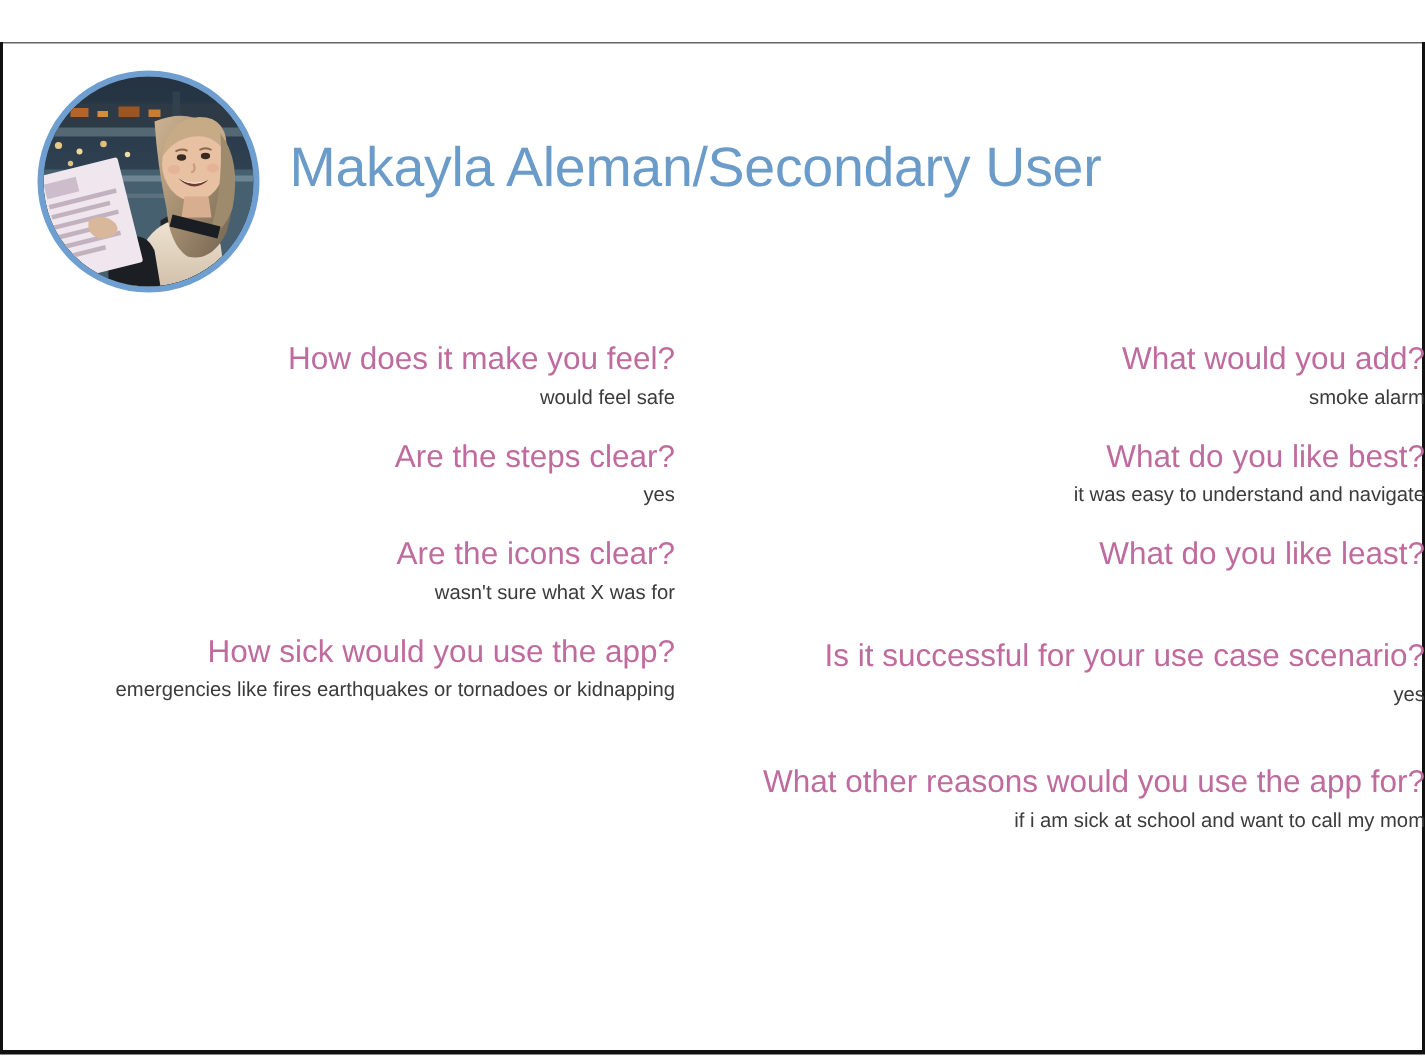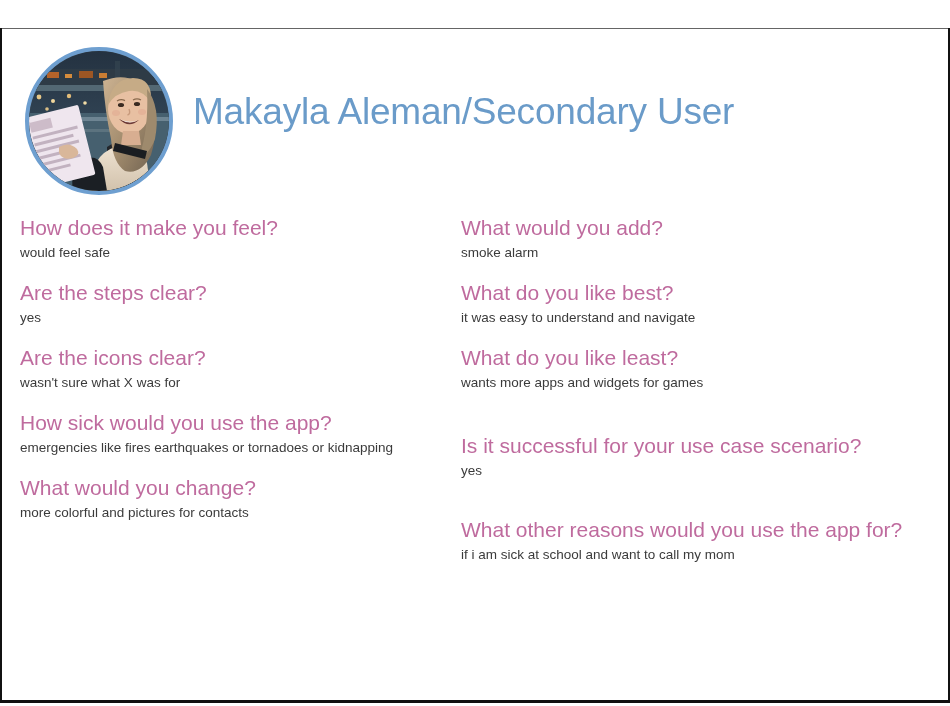--- a/index.html
+++ b/index.html
@@ -87,7 +87,8 @@
   }
   .col {
     position: absolute;
-    top: 0;
+    top: 12px;
+    text-align: right;
   }
   .col-left  { left: 20px;  width: 430px; }
   .col-right { left: 461px; width: 489px; }

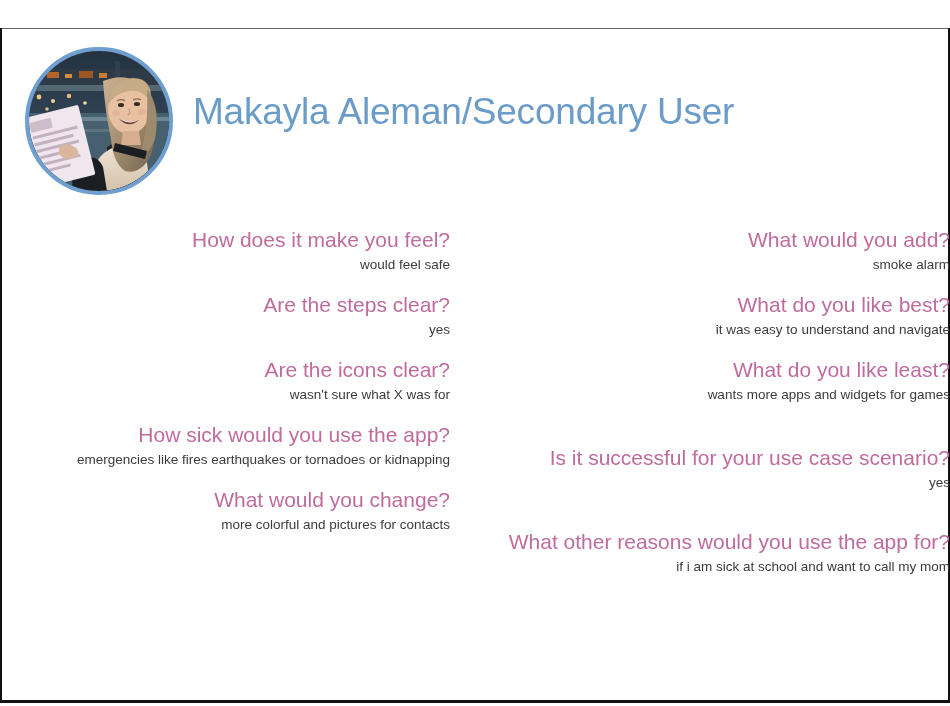--- a/index.html
+++ b/index.html
@@ -257,7 +257,6 @@
 
       <div class="qa">
         <div class="q">What do you like least?</div>
-        <div class="a">wants more apps and widgets for games</div>
       </div>
 
       <div class="qa" style="margin-top:40px">

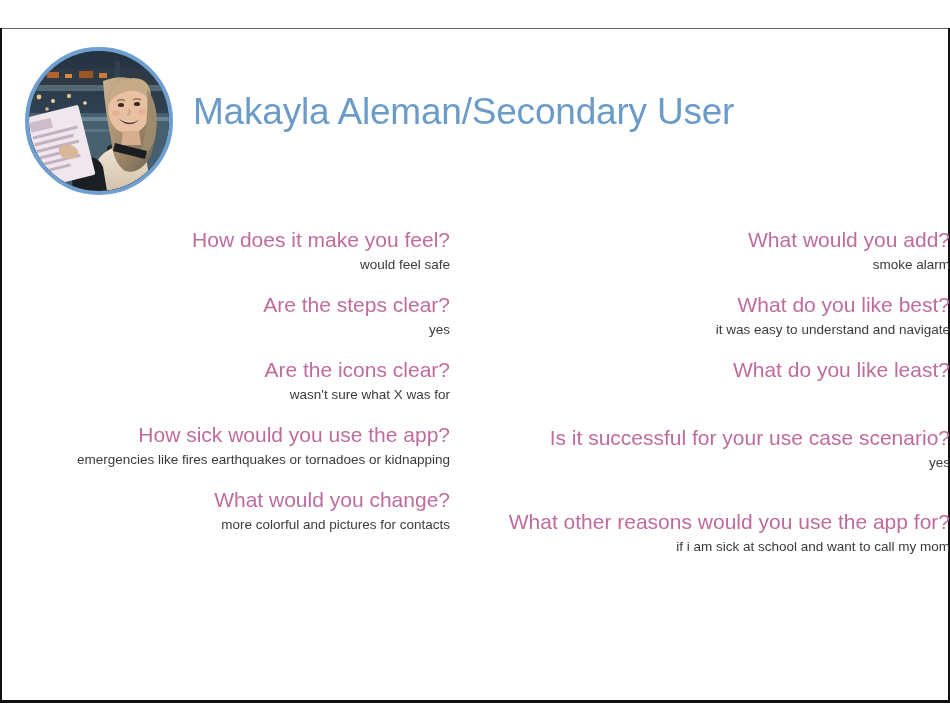--- a/index.html
+++ b/index.html
@@ -236,10 +236,6 @@
         <div class="a">emergencies like fires earthquakes or tornadoes or kidnapping</div>
       </div>
 
-      <div class="qa">
-        <div class="q">What would you change?</div>
-        <div class="a">more colorful and pictures for contacts</div>
-      </div>
 
     </div>
 

